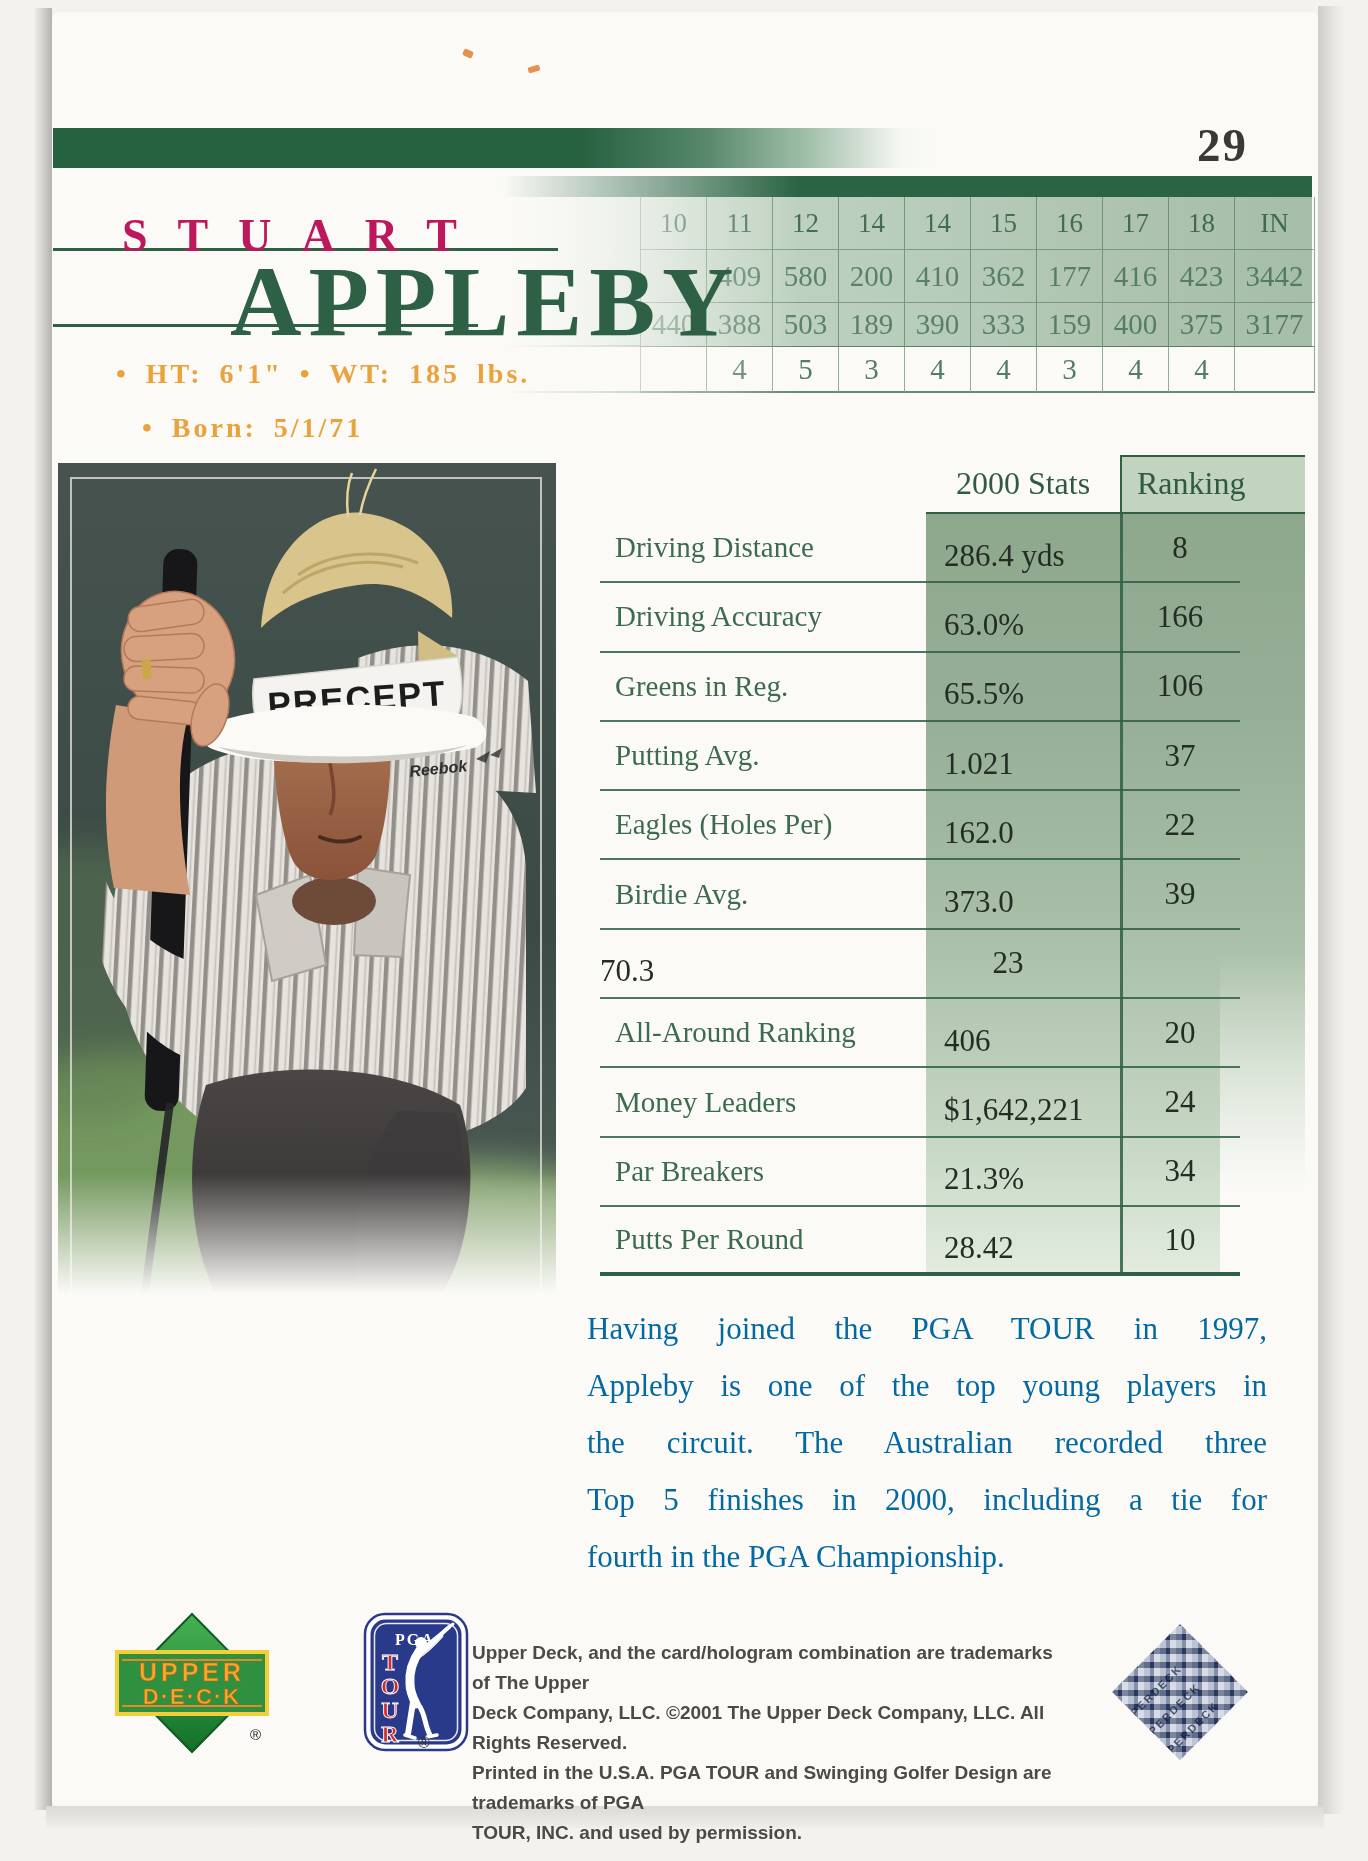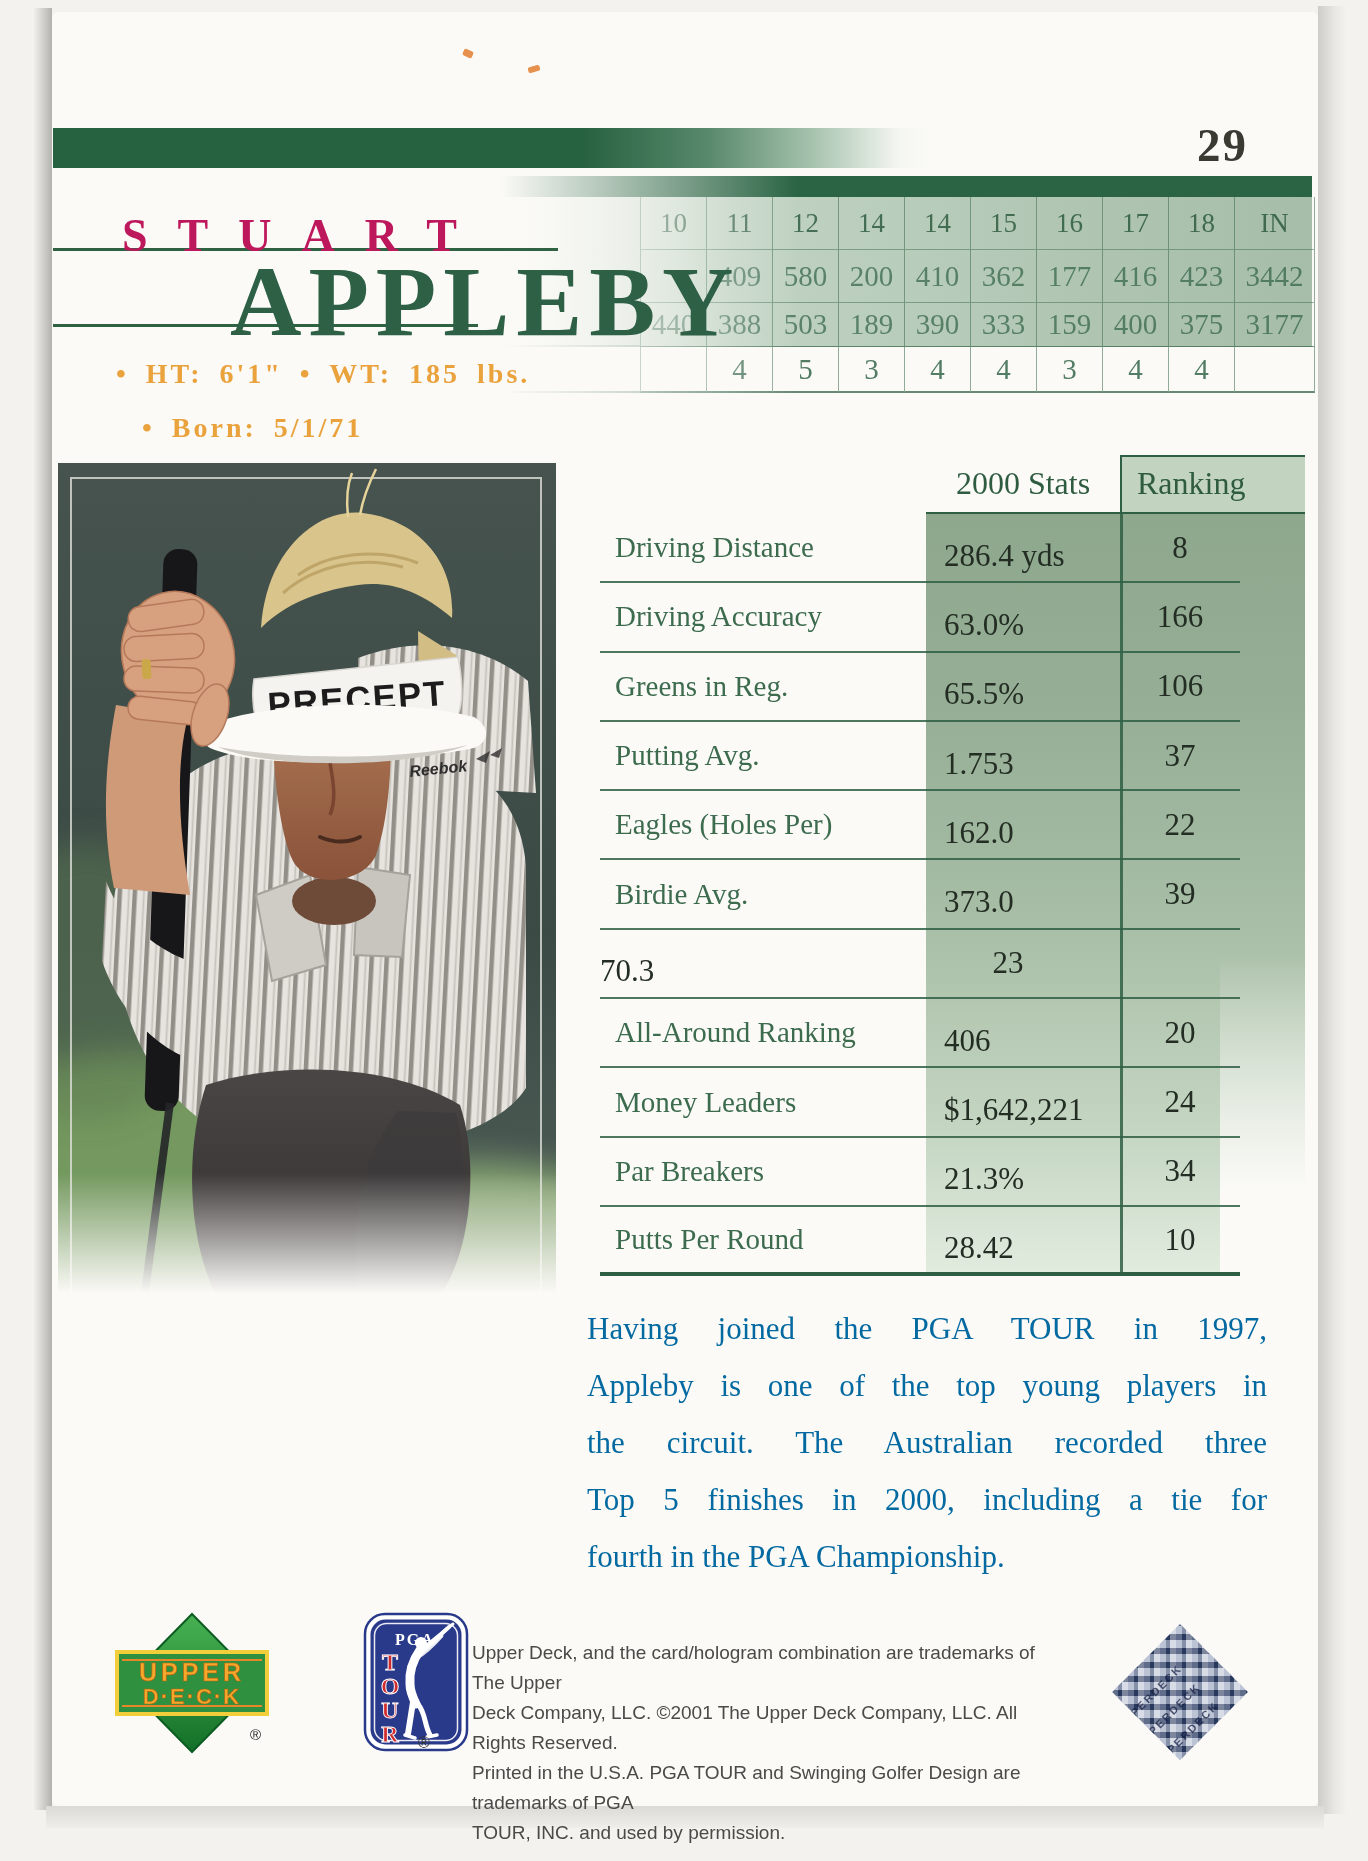--- a/index.html
+++ b/index.html
@@ -259,7 +259,7 @@
         </div>
         <div class="stat-row">
           <div class="stat-label">Putting Avg.</div>
-          <div class="stat-value">1.753</div>
+          <div class="stat-value">1.021</div>
           <div class="stat-rank">37</div>
         </div>
         <div class="stat-row">

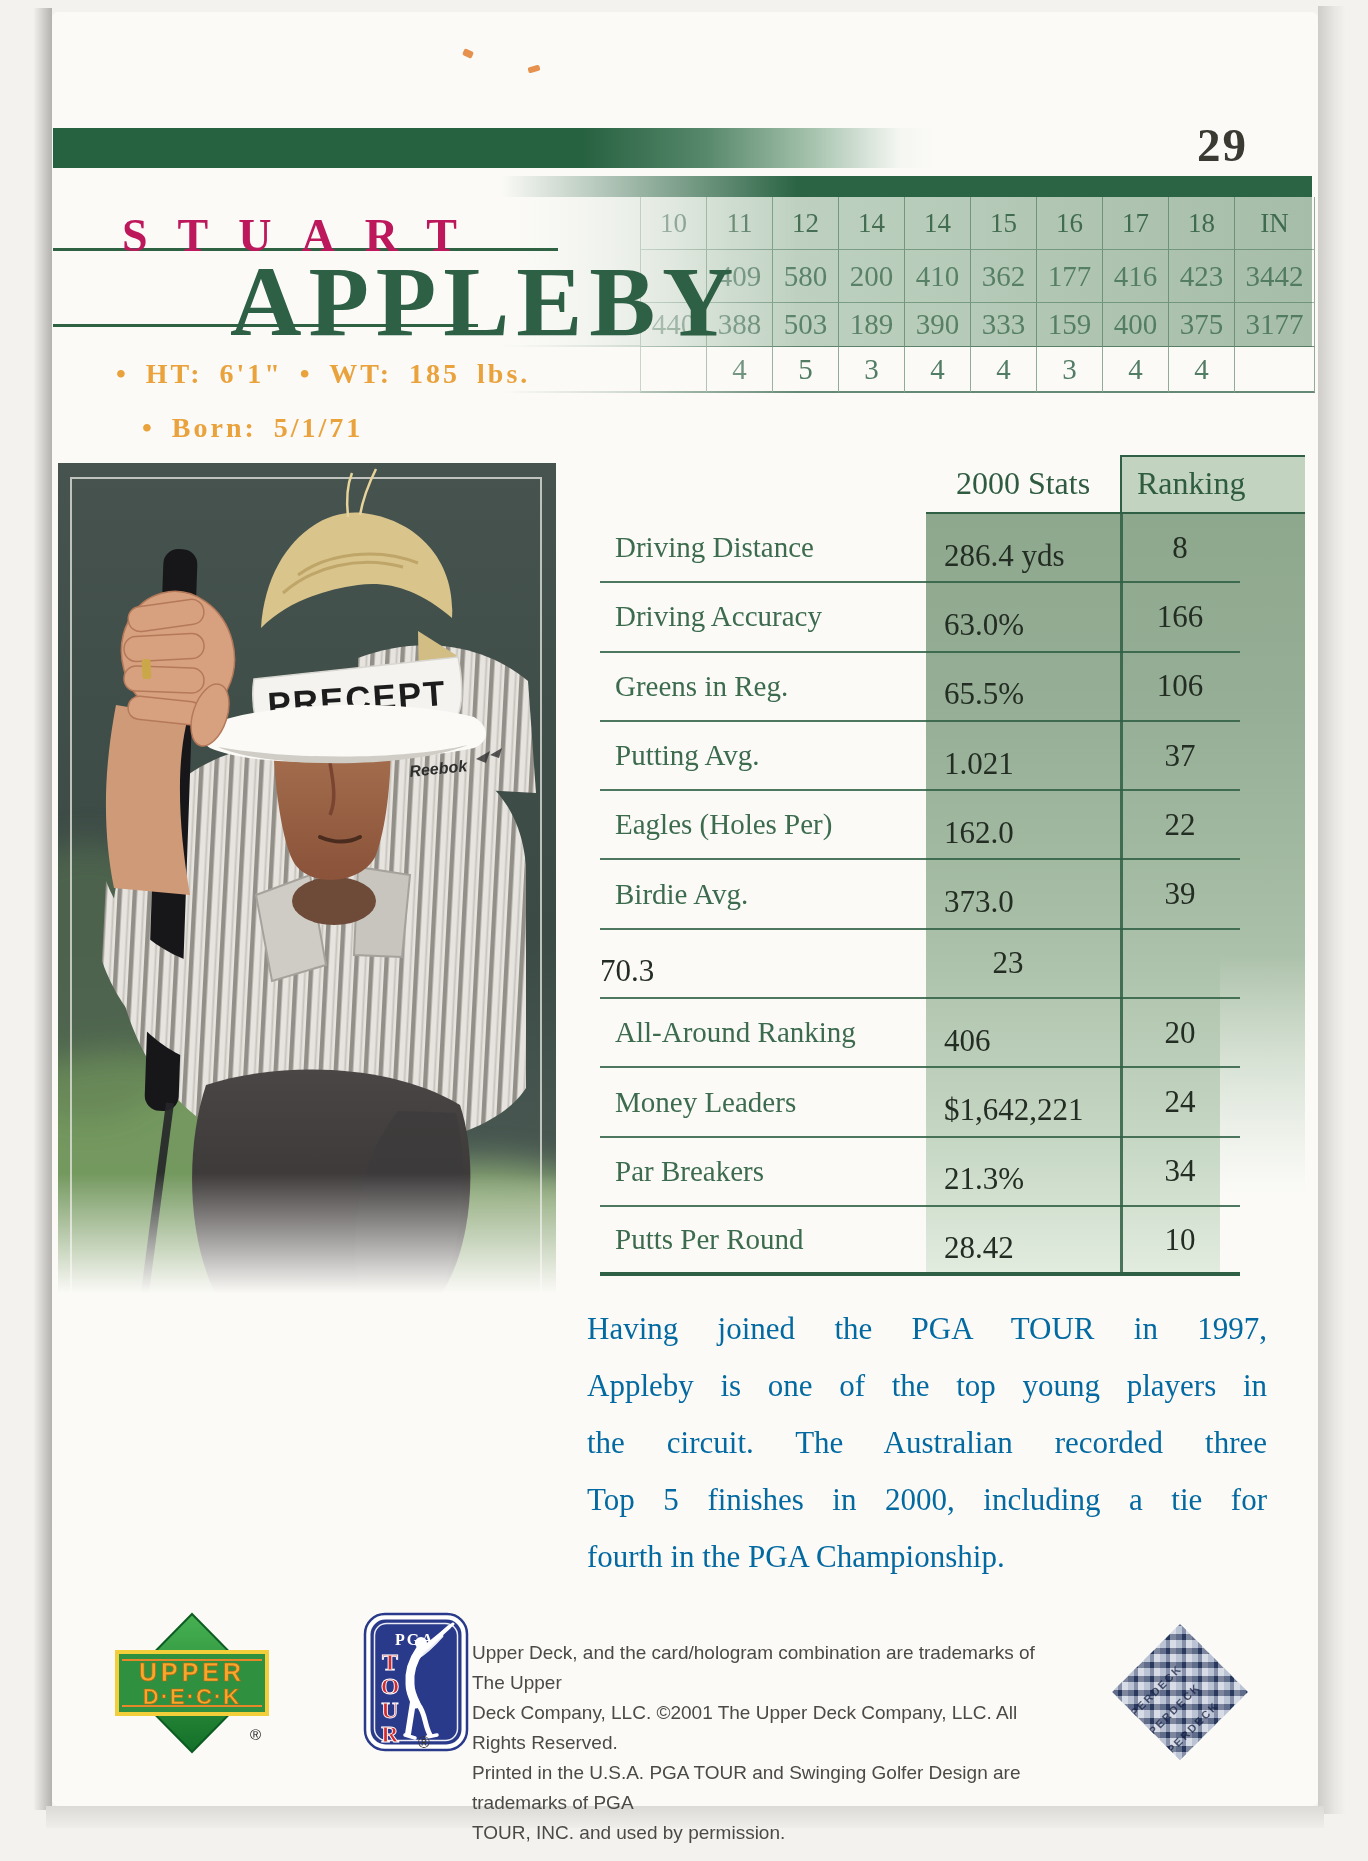--- a/index.html
+++ b/index.html
@@ -67,7 +67,7 @@
   #bio .bio-line:last-child{text-align-last:left;}
   
   #legal{left:472px;top:1638px;width:598px;font-family:"Liberation Sans",sans-serif;
-         font-size:19px;line-height:30px;color:#4b4a47;}
+         font-size:19px;line-height:30px;color:#4b4a47;font-weight:bold;}
   .reg-mark{font-family:"Liberation Sans",sans-serif;font-size:16px;color:#333;}
   #hologram{left:1132px;top:1644px;width:96px;height:96px;transform:rotate(45deg);overflow:hidden;
             background:repeating-linear-gradient(45deg,#8e9cb8 0 6px,#35476f 6px 10px,#bcc5d6 10px 16px);}

